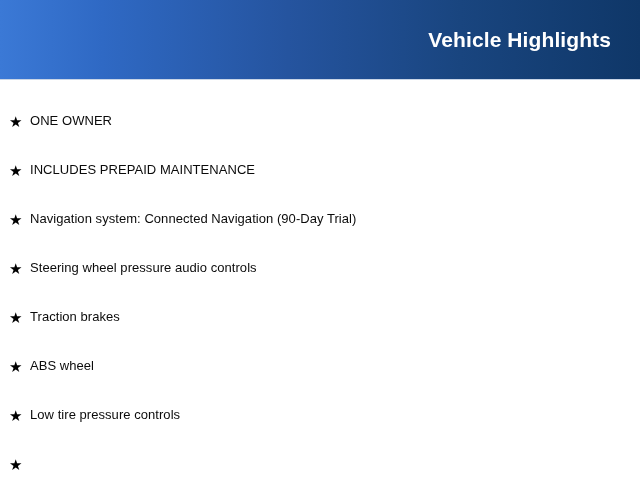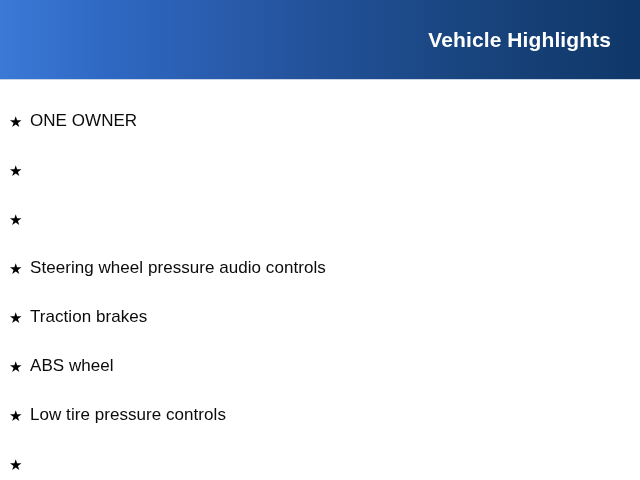--- a/index.html
+++ b/index.html
@@ -77,7 +77,7 @@
   .highlight-label {
     flex: 1 1 auto;
     color: #0b0b0b;
-    font-size: 17px;
+    font-size: 13px;
     line-height: 1.1;
     white-space: nowrap;
     letter-spacing: 0.05px;

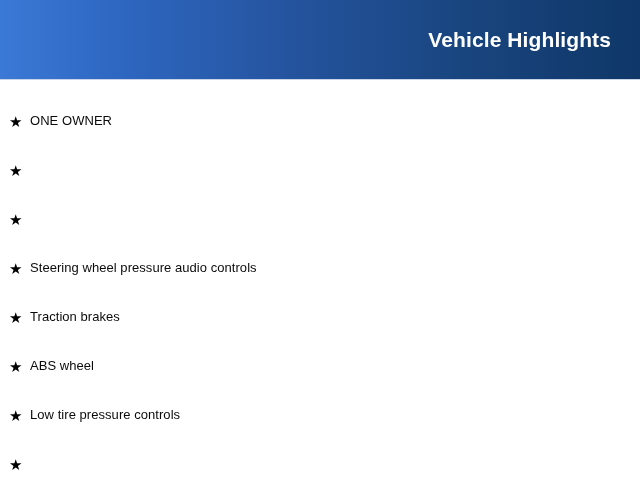--- a/index.html
+++ b/index.html
@@ -102,6 +102,7 @@
 
     <li class="highlight-item">
       <span class="star-icon">★</span>
+      <span class="highlight-label">INCLUDES PREPAID MAINTENANCE</span>
     </li>
 
     <li class="highlight-item">

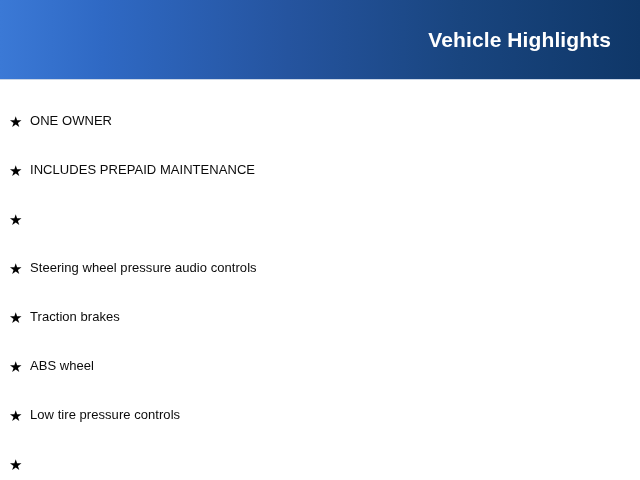--- a/index.html
+++ b/index.html
@@ -107,6 +107,7 @@
 
     <li class="highlight-item">
       <span class="star-icon">★</span>
+      <span class="highlight-label">Navigation system: Connected Navigation (90-Day Trial)</span>
     </li>
 
     <li class="highlight-item">

